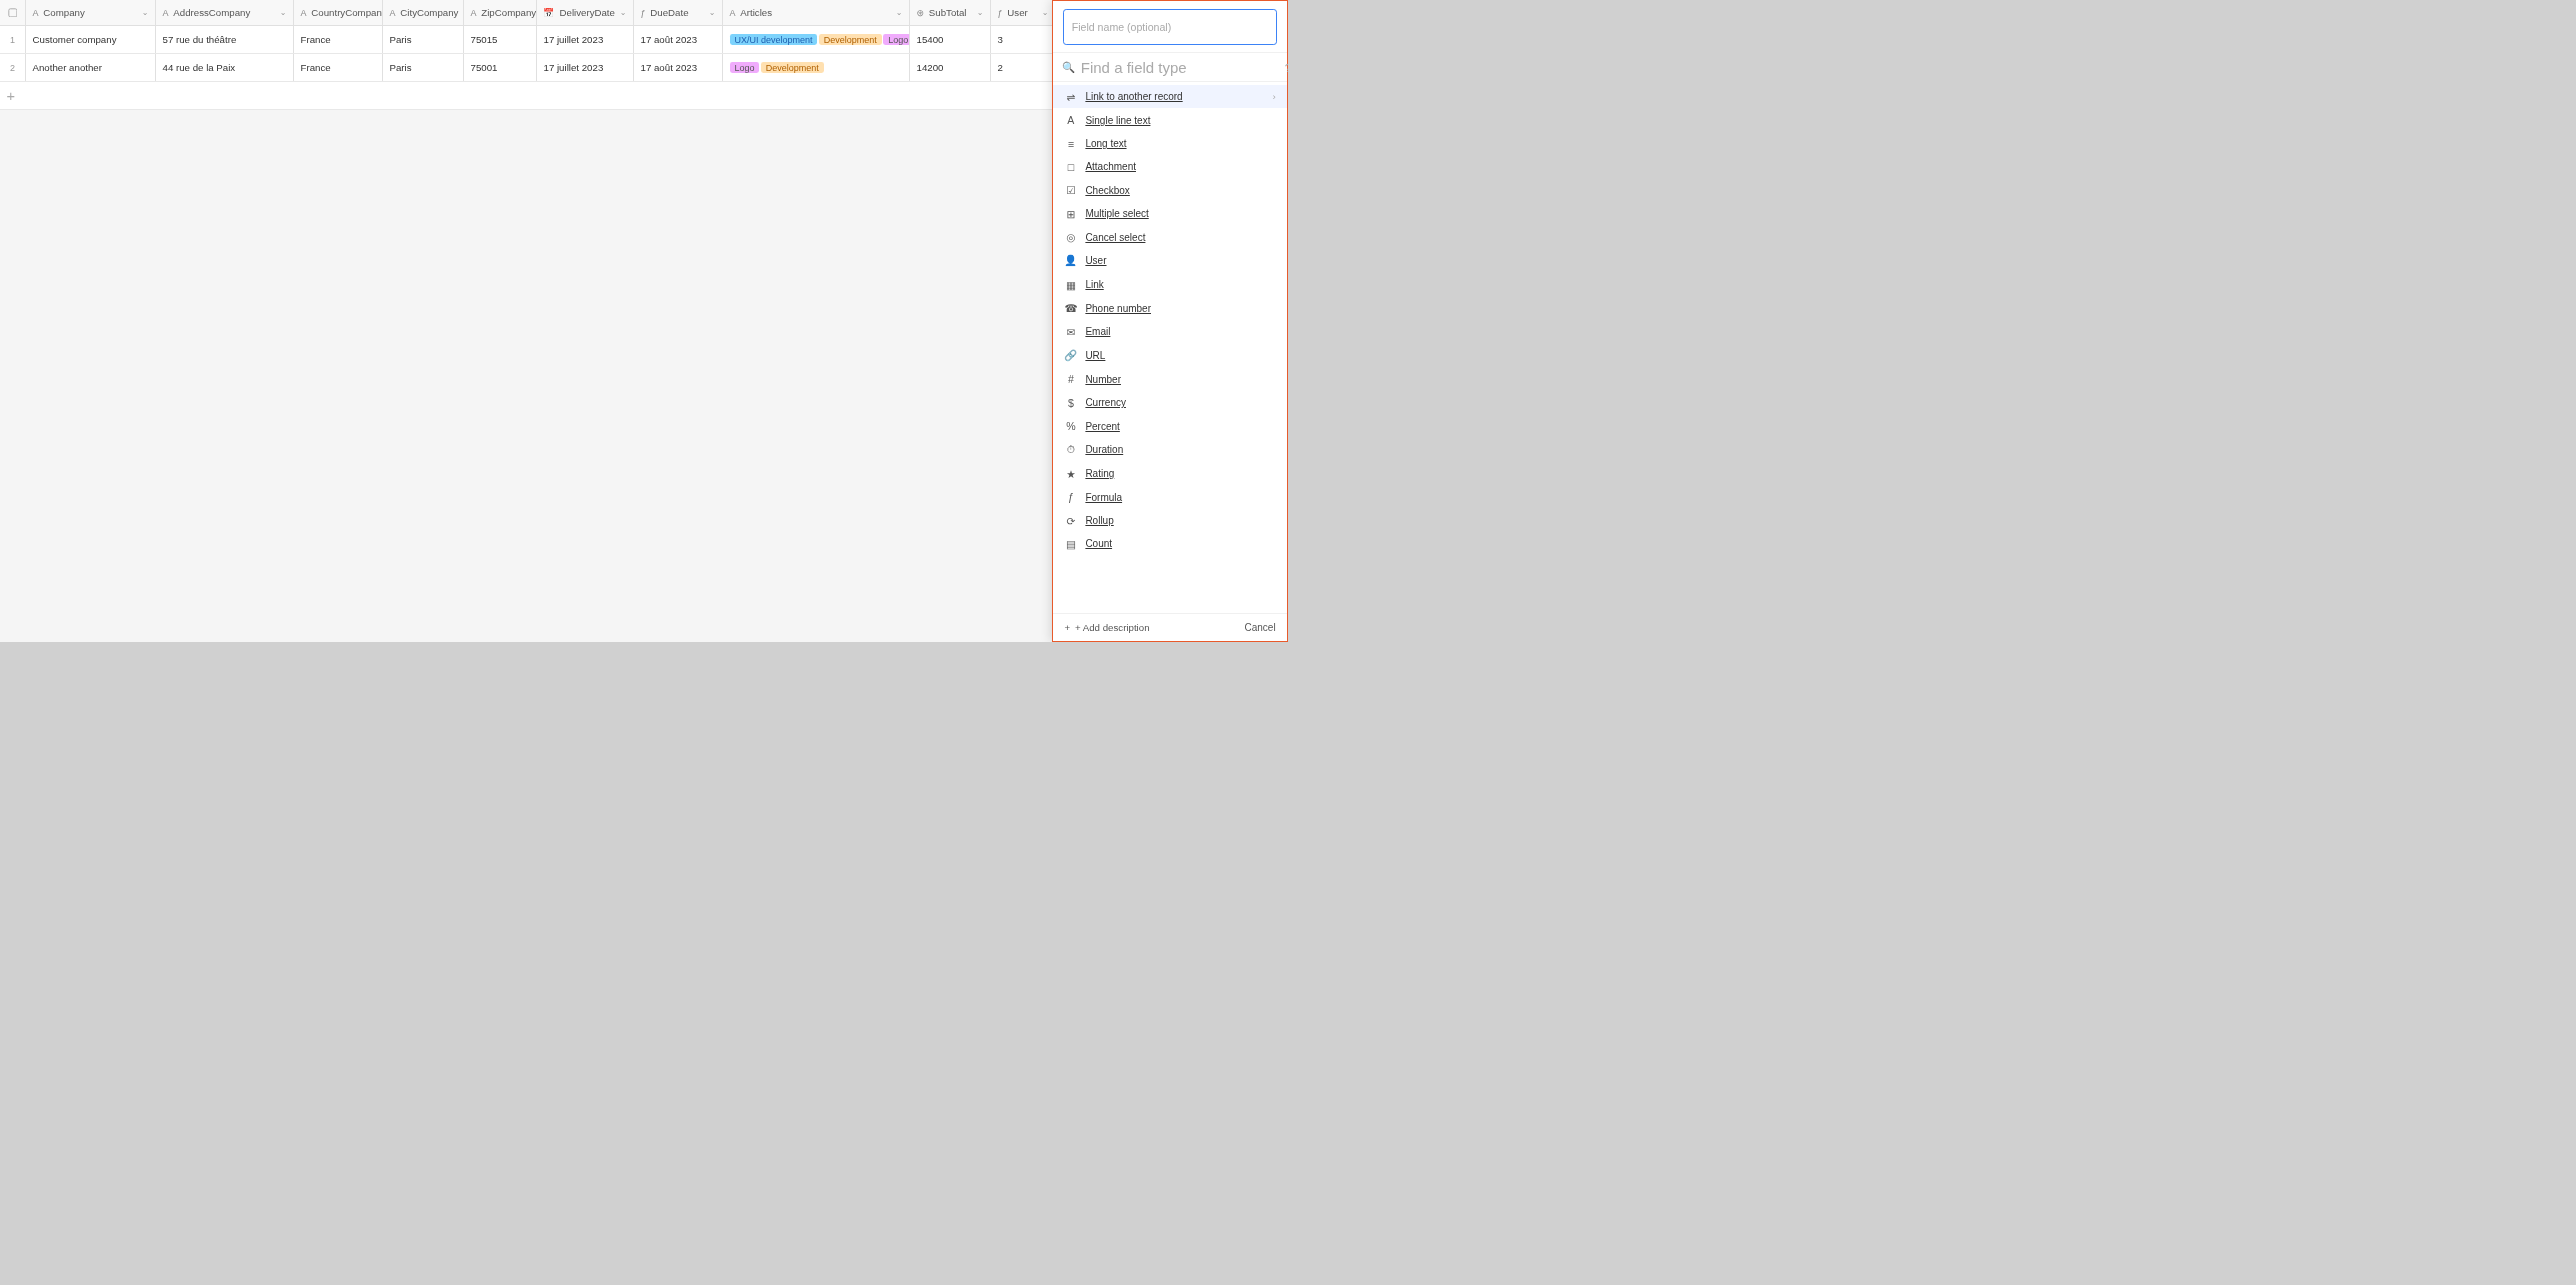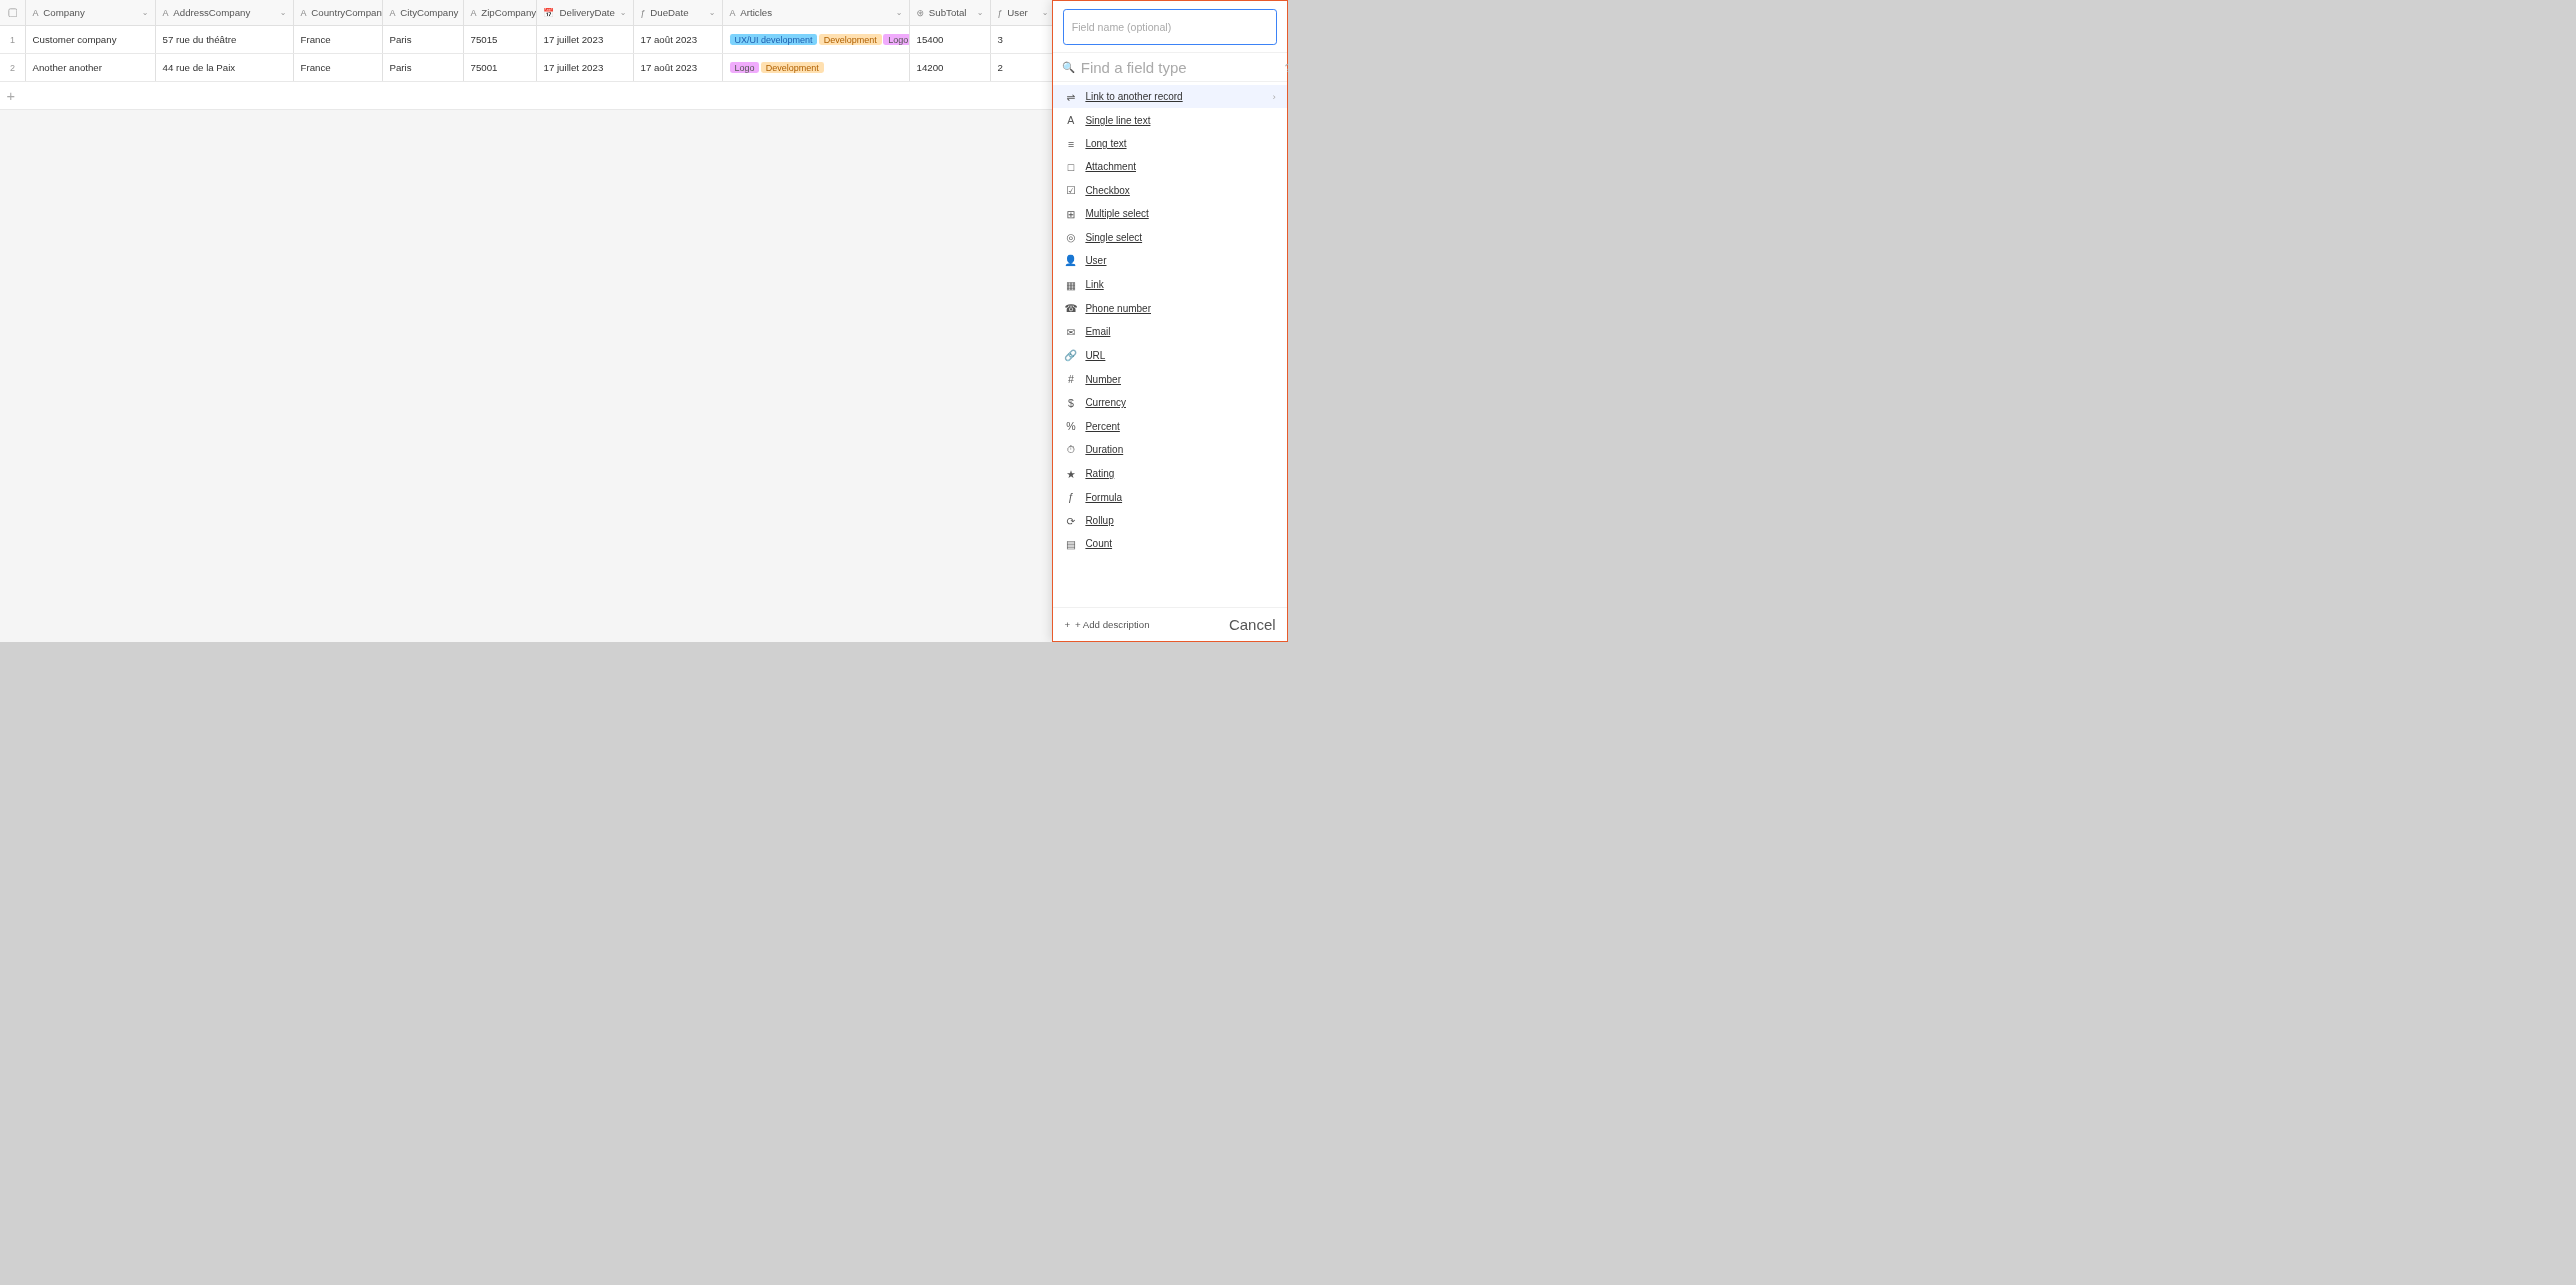--- a/index.html
+++ b/index.html
@@ -244,7 +244,7 @@
           </div>
           <div class="field-type-item">
             <span class="field-type-icon">◎</span>
-            <span class="field-type-label">Single select</span>
+            <span class="field-type-label">Cancel select</span>
           </div>
           <div class="field-type-item">
             <span class="field-type-icon">👤</span>

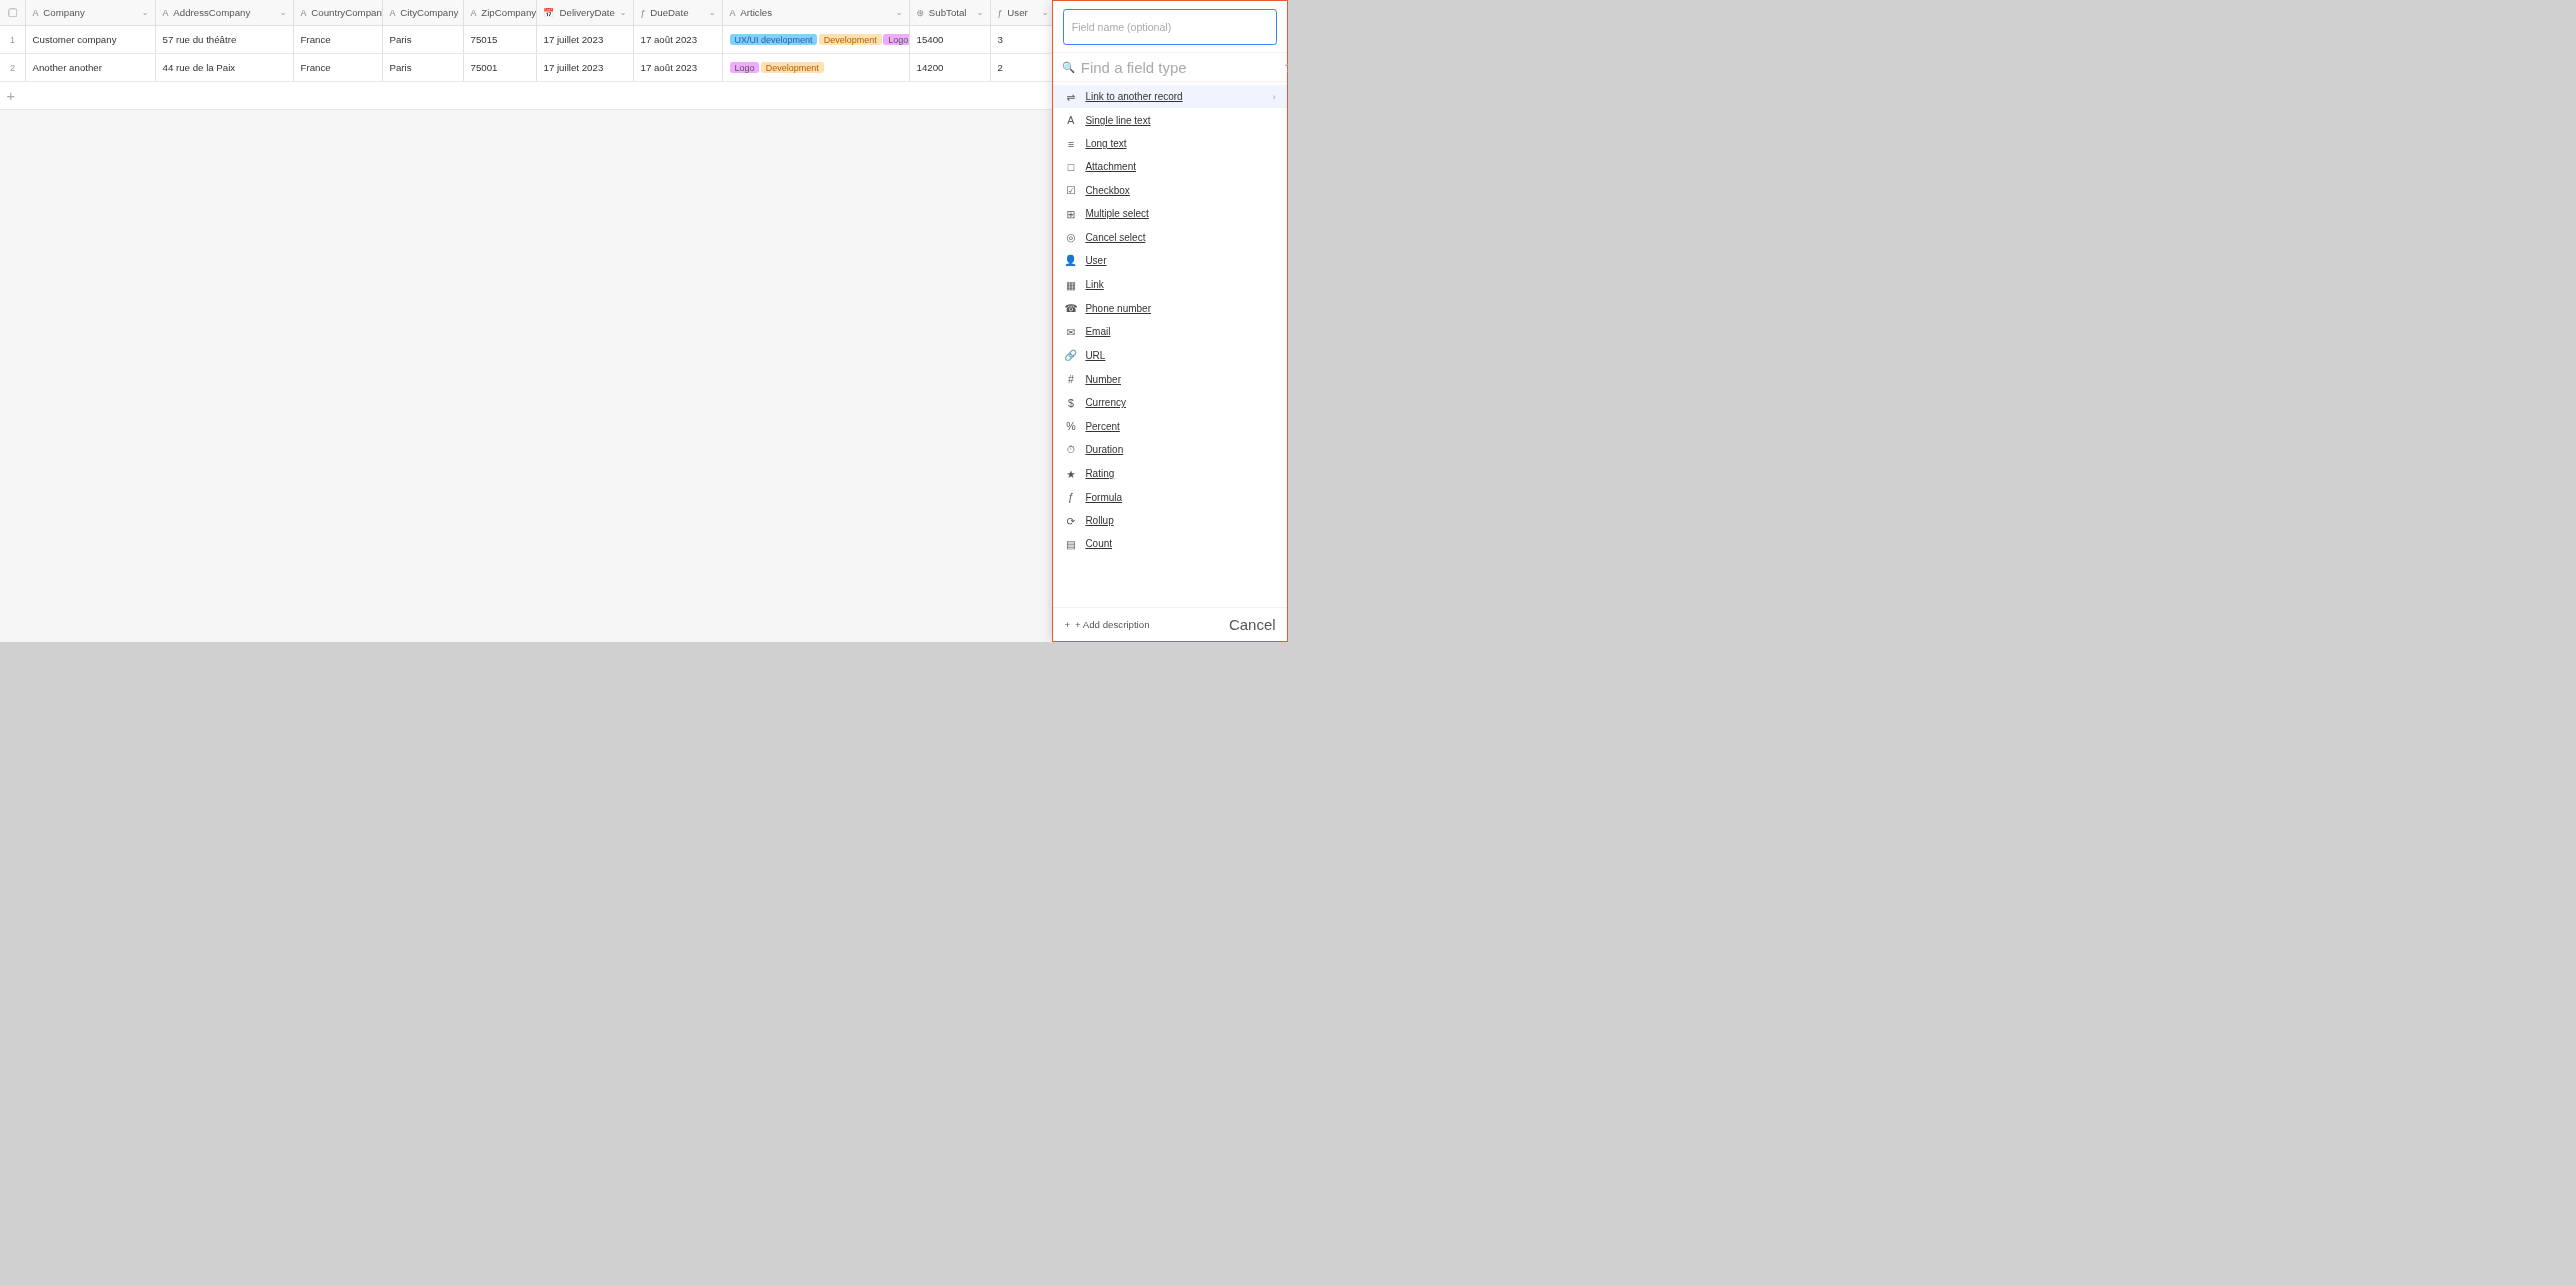--- a/index.html
+++ b/index.html
@@ -73,7 +73,7 @@
 
     .panel-footer { display: flex; align-items: center; justify-content: space-between; padding: 8px 11.4px; border-top: 0.8px solid #f0f0f0; }
     .footer-add-desc { display: flex; align-items: center; gap: 4.9px; color: #555; font-size: 9.7px; cursor: pointer; }
-    .footer-cancel { font-size: 15px; color: #555; cursor: pointer; }
+    .footer-cancel { font-size: 10px; color: #555; cursor: pointer; }
 
     .col-icon { font-size: 9px; color: #888; margin-right: 1.6px; }
   </style>

